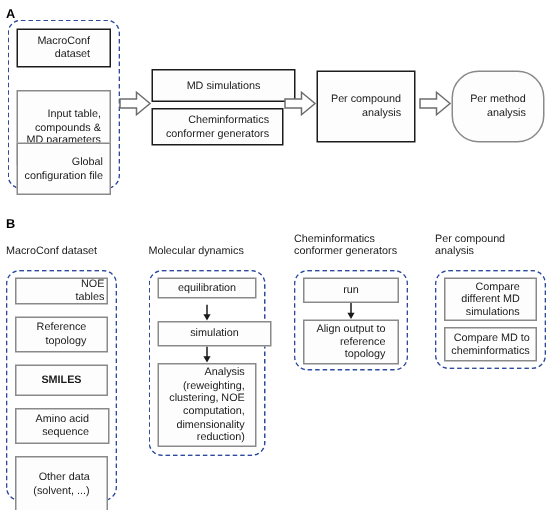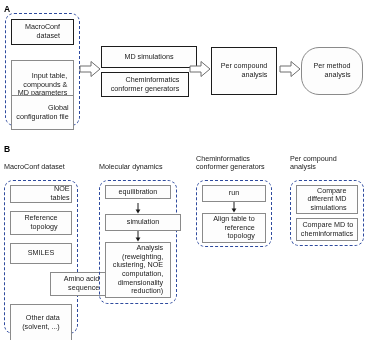--- a/index.html
+++ b/index.html
@@ -174,7 +174,7 @@
   </svg>
 </div>
 
-<div class="node thin" style="left:202px; top:213px; width:64px; height:30px;">Align table to
+<div class="node thin" style="left:202px; top:213px; width:64px; height:30px;">Align output to
 reference
 topology</div>
 

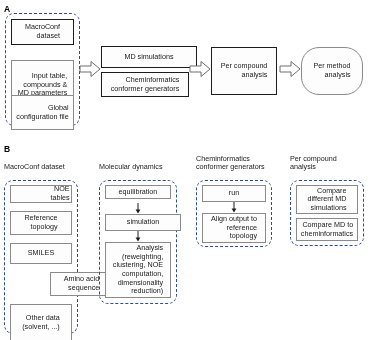--- a/index.html
+++ b/index.html
@@ -125,7 +125,7 @@
 <div class="node thin" style="left:10px; top:185px; width:62px; height:18px;padding-left:40px;">NOE tables</div>
 <div class="node thin" style="left:10px; top:211px; width:62px; height:24px;">Reference
 topology</div>
-<div class="node thin" style="left:10px; top:243px; width:62px; height:21px;">SMILES</div>
+<div class="node thin" style="left:10px; top:243px; width:62px; height:21px;font-weight:bold;">SMILES</div>
 <div class="node thin" style="left:10px; top:272px; width:63px; height:24px;margin-left:40px;">Amino acid
 sequence</div>
 <div class="node thin" style="left:10px; top:304px; width:62px; height:38px;">Other data

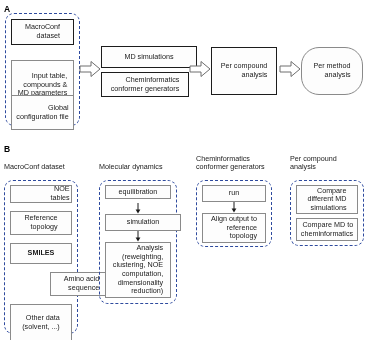--- a/index.html
+++ b/index.html
@@ -126,7 +126,7 @@
 <div class="node thin" style="left:10px; top:211px; width:62px; height:24px;">Reference
 topology</div>
 <div class="node thin" style="left:10px; top:243px; width:62px; height:21px;font-weight:bold;">SMILES</div>
-<div class="node thin" style="left:10px; top:272px; width:63px; height:24px;margin-left:40px;">Amino acid
+<div class="node thin" style="left:10px; top:272px; width:63px; height:24px;">Amino acid
 sequence</div>
 <div class="node thin" style="left:10px; top:304px; width:62px; height:38px;">Other data
 (solvent, ...)</div>

